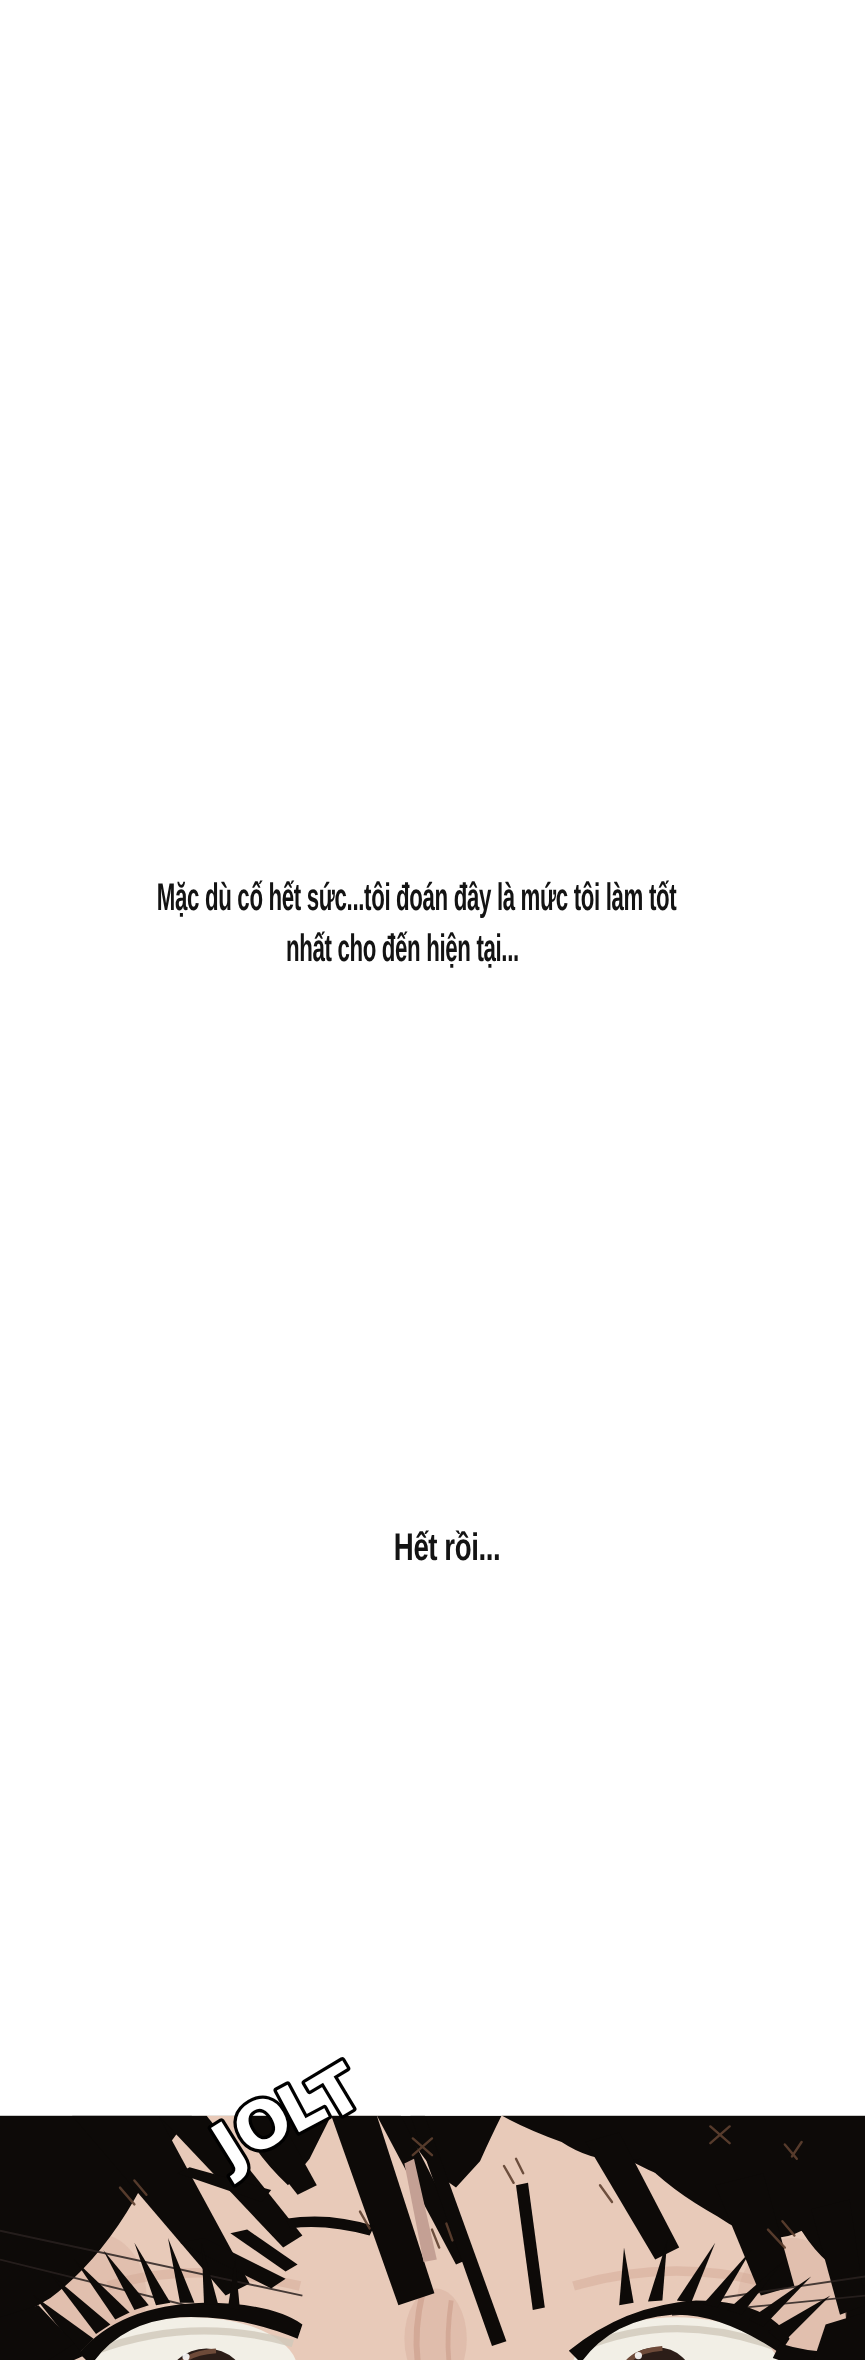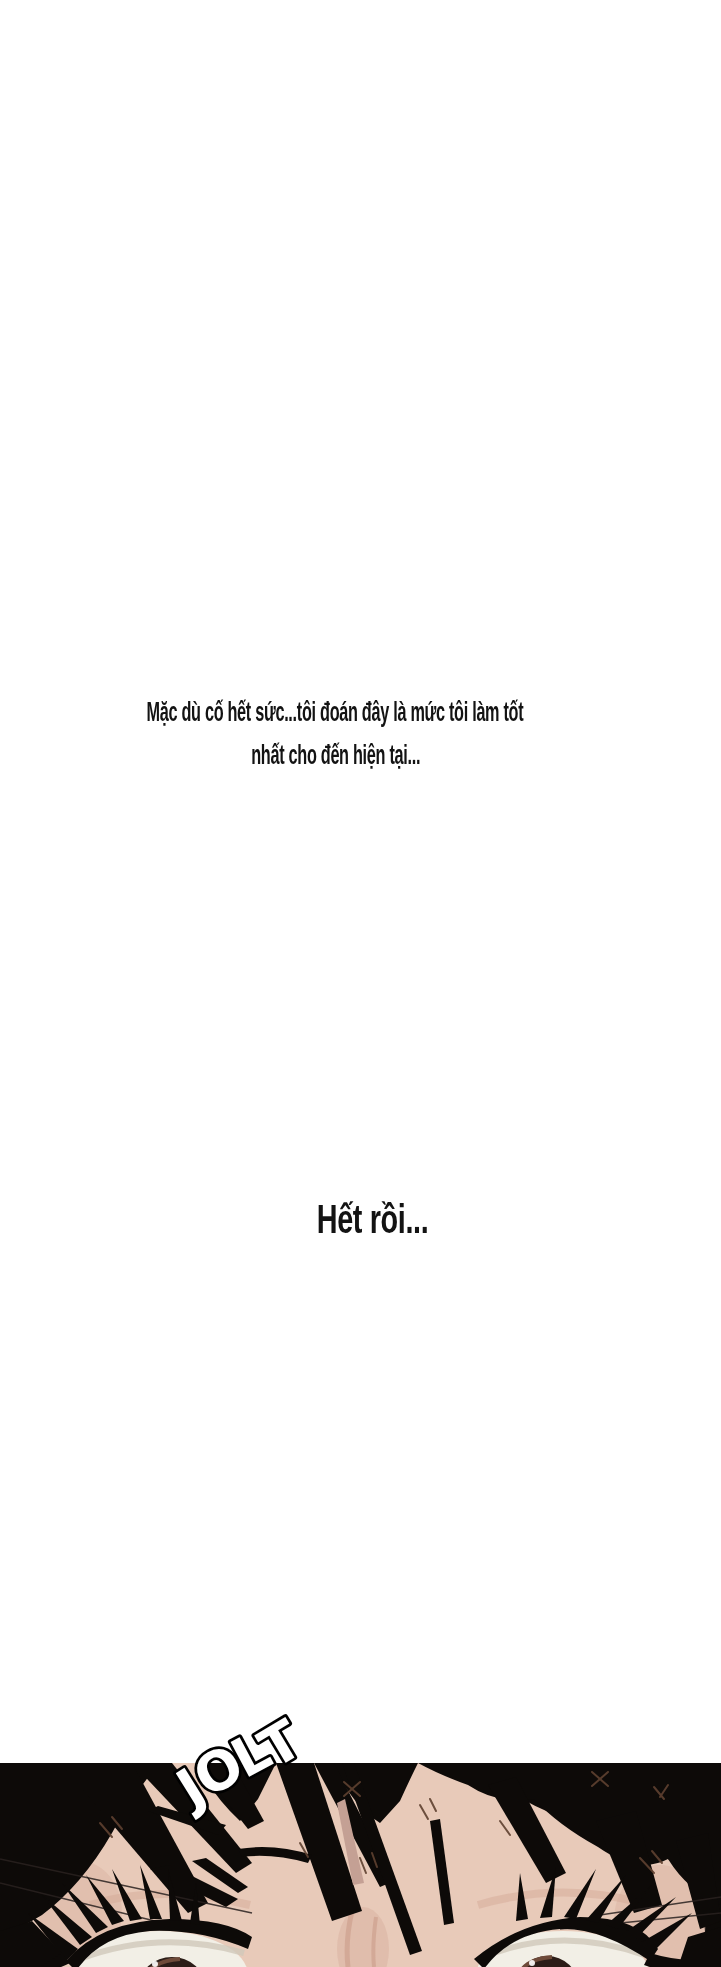--- a/index.html
+++ b/index.html
@@ -26,7 +26,7 @@
   }
   #nar1{top:252px;font-size:38px;line-height:44px;}
   #nar1 .nar-in{--ox:-8px;--scx:.66;}
-  #nar2{top:690px;font-size:28px;line-height:43px;}
+  #nar2{top:726px;font-size:32px;line-height:43px;}
   #nar2 .l1{--ox:-26px;--scx:.58;}
   #nar2 .l2{--ox:-25px;--scx:.58;}
   #nar3{top:1196px;font-size:40px;line-height:46px;}

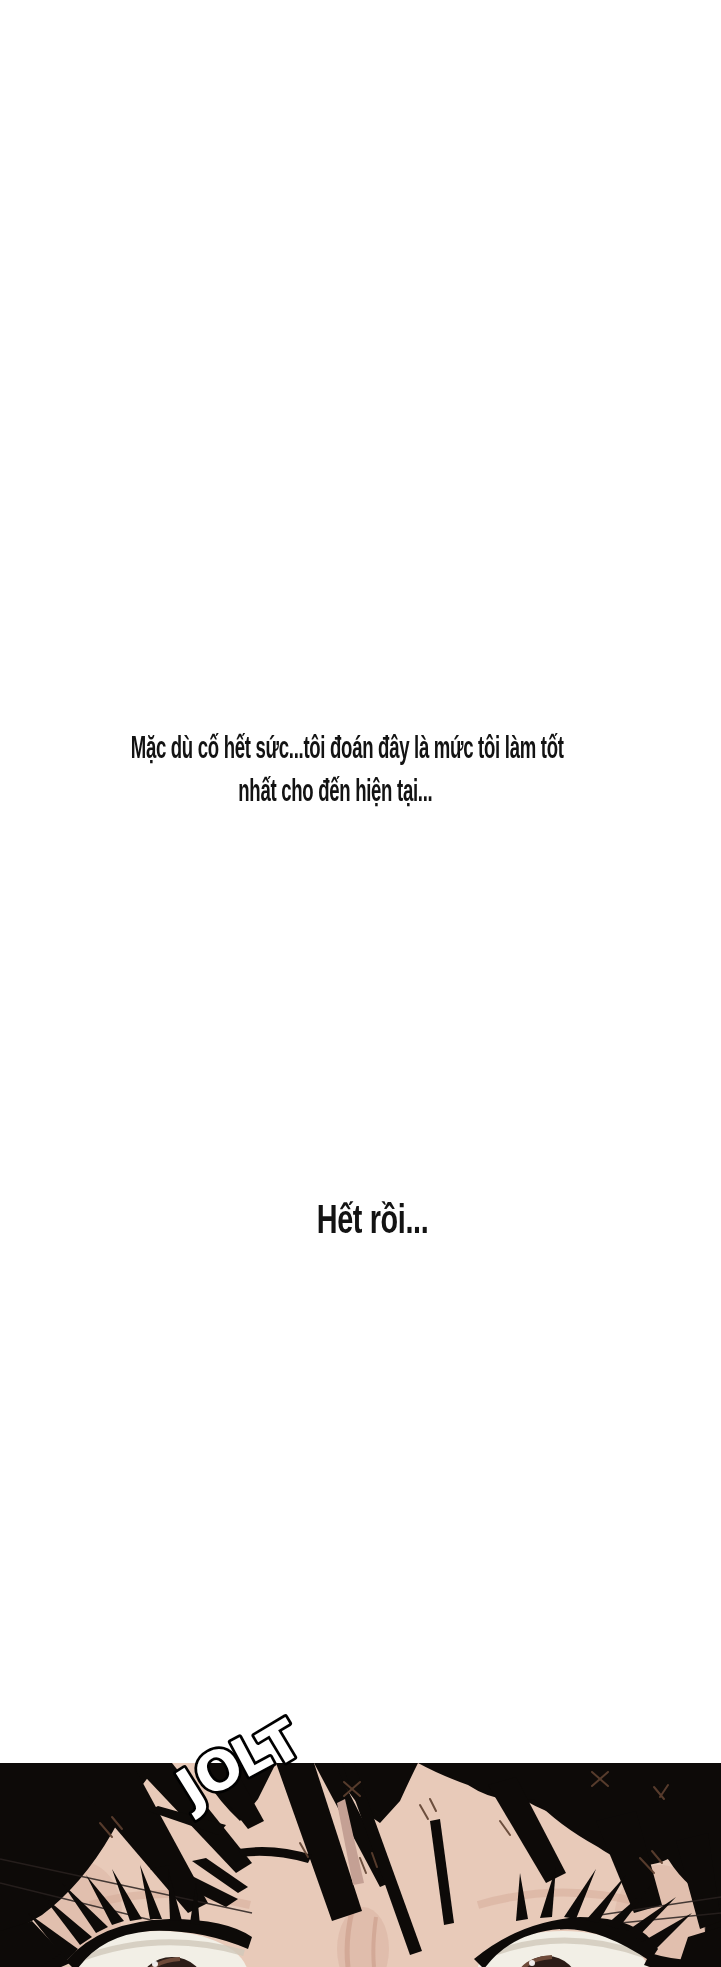--- a/index.html
+++ b/index.html
@@ -29,7 +29,7 @@
   #nar2{top:726px;font-size:32px;line-height:43px;}
   #nar2 .l1{--ox:-26px;--scx:.58;}
   #nar2 .l2{--ox:-25px;--scx:.58;}
-  #nar3{top:1196px;font-size:40px;line-height:46px;}
+  #nar3{top:1266px;font-size:32px;line-height:46px;}
   #nar3 .nar-in{--ox:12px;--scx:.72;}
   #sfx-jolt{
     position:absolute;left:150px;top:1692px;width:200px;height:170px;

